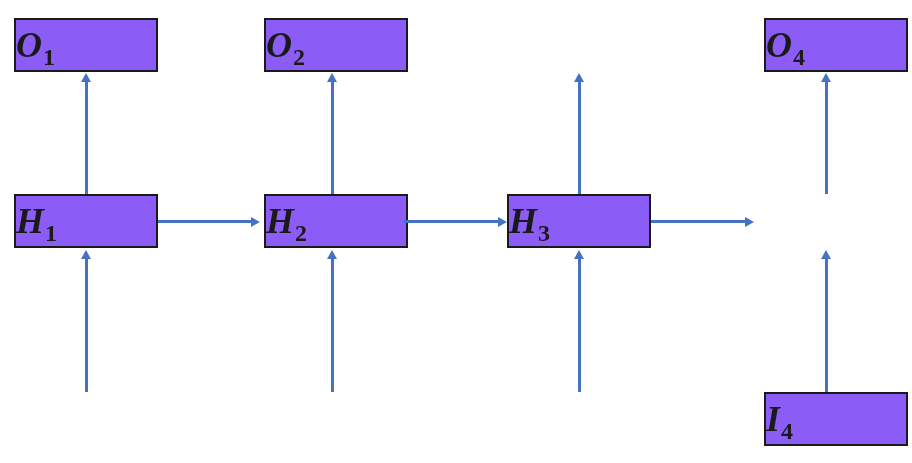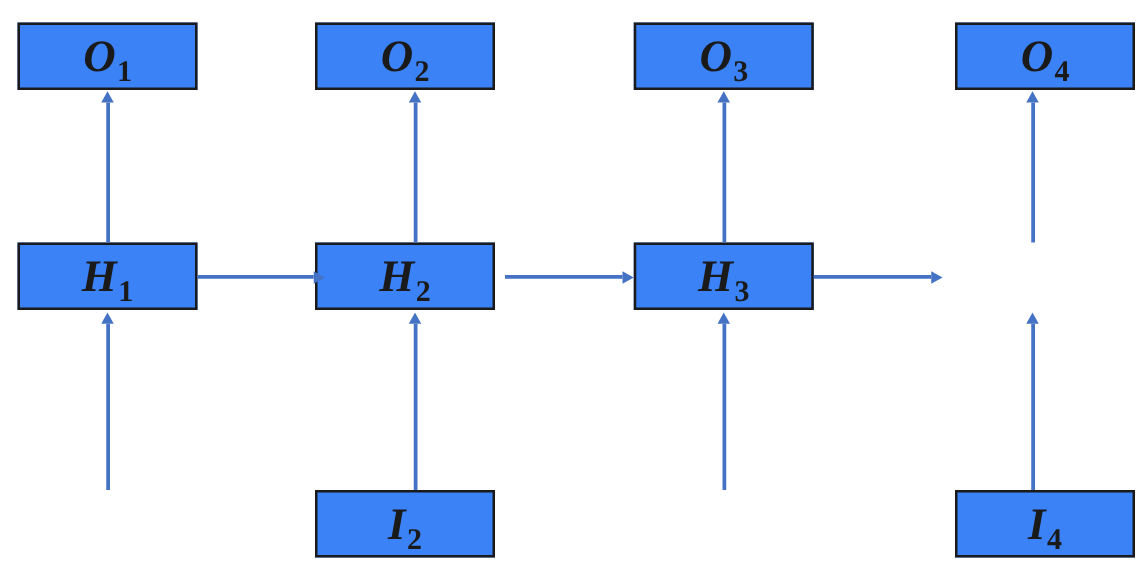--- a/index.html
+++ b/index.html
@@ -10,8 +10,8 @@
   
   .box{
     position:absolute;width:144px;height:54px;box-sizing:border-box;
-    border:2px solid #1a1a1a;background:#3b82f6;
-    display:flex;align-items:center;justify-content:center;
+    border:2px solid #1a1a1a;background:#8b5cf6;
+    display:flex;align-items:center;justify-content:flex-start;
   }
   .rowO{top:18px}.rowH{top:194px}.rowI{top:392px}
   .colA{left:14px}.colB{left:252px}.colC{left:507px}.colD{left:764px}

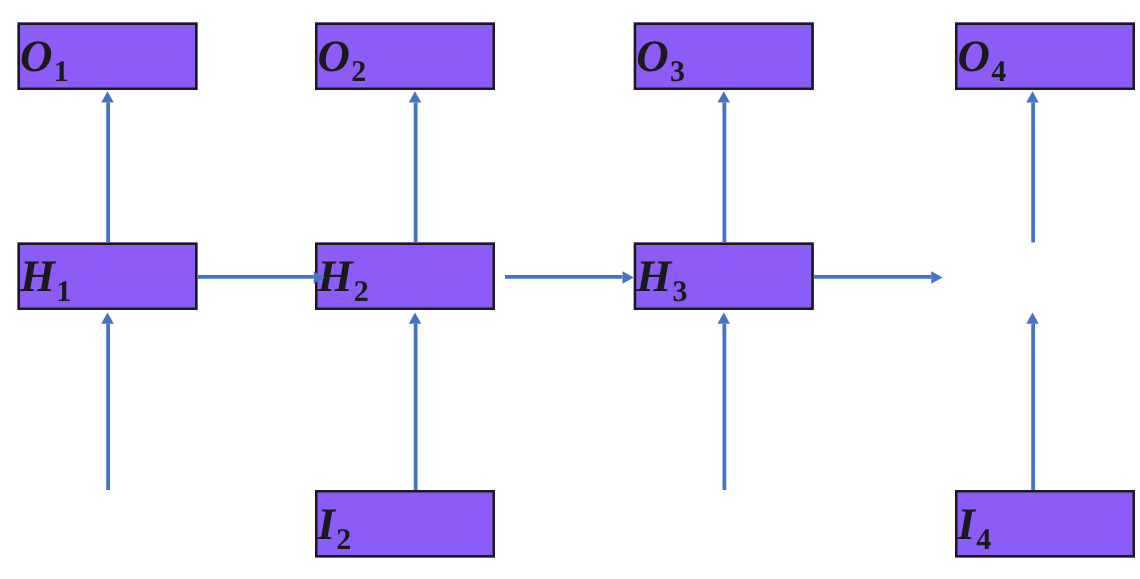--- a/index.html
+++ b/index.html
@@ -14,7 +14,7 @@
     display:flex;align-items:center;justify-content:flex-start;
   }
   .rowO{top:18px}.rowH{top:194px}.rowI{top:392px}
-  .colA{left:14px}.colB{left:252px}.colC{left:507px}.colD{left:764px}
+  .colA{left:14px}.colB{left:264px}.colC{left:507px}.colD{left:764px}
   .lbl{
     color:#1a1a1a;font-size:36px;line-height:1;white-space:nowrap;
     font-style:italic;font-weight:600;

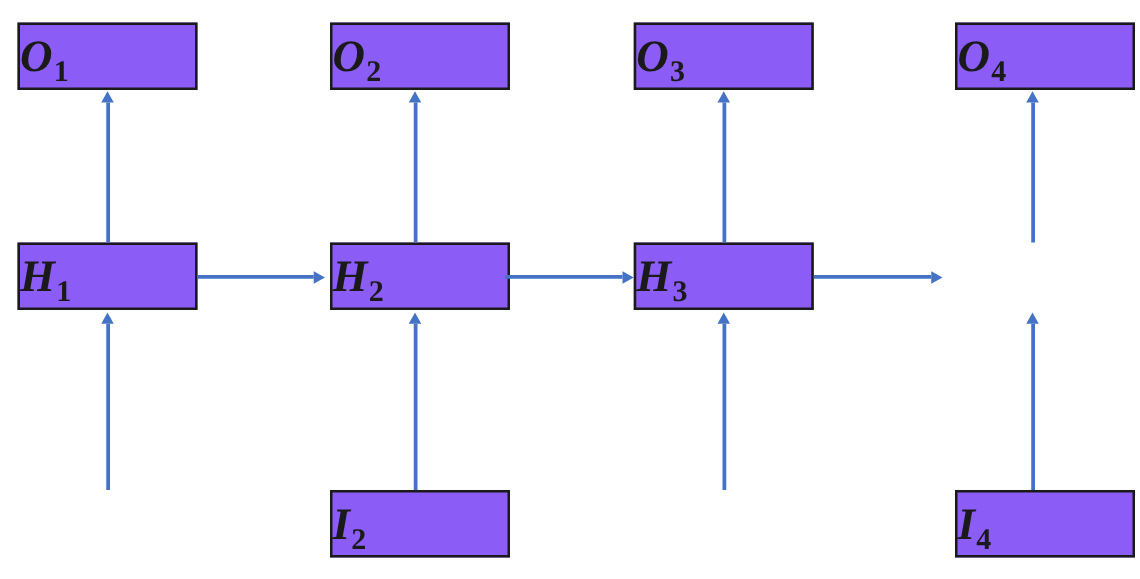--- a/index.html
+++ b/index.html
@@ -55,9 +55,6 @@
   <div class="box rowO colB">
     <span class="lbl"><i>O</i><sub>2</sub></span>
   </div>
-  <div class="box rowO colC">
-    <span class="lbl"><i>O</i><sub>3</sub></span>
-  </div>
   <div class="box rowO colD">
     <span class="lbl"><i>O</i><sub>4</sub></span>
   </div>

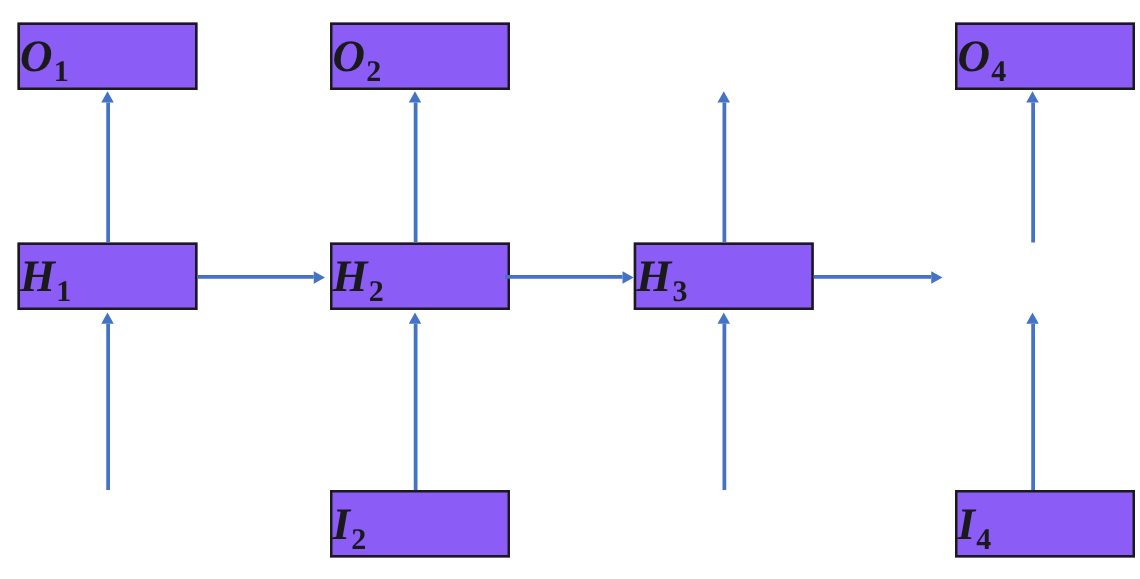--- a/index.html
+++ b/index.html
@@ -69,9 +69,6 @@
     <span class="lbl"><i>H</i><sub>3</sub></span>
   </div>
 
-  <div class="box rowI colB">
-    <span class="lbl"><i>I</i><sub>2</sub></span>
-  </div>
   <div class="box rowI colD">
     <span class="lbl"><i>I</i><sub>4</sub></span>
   </div>

